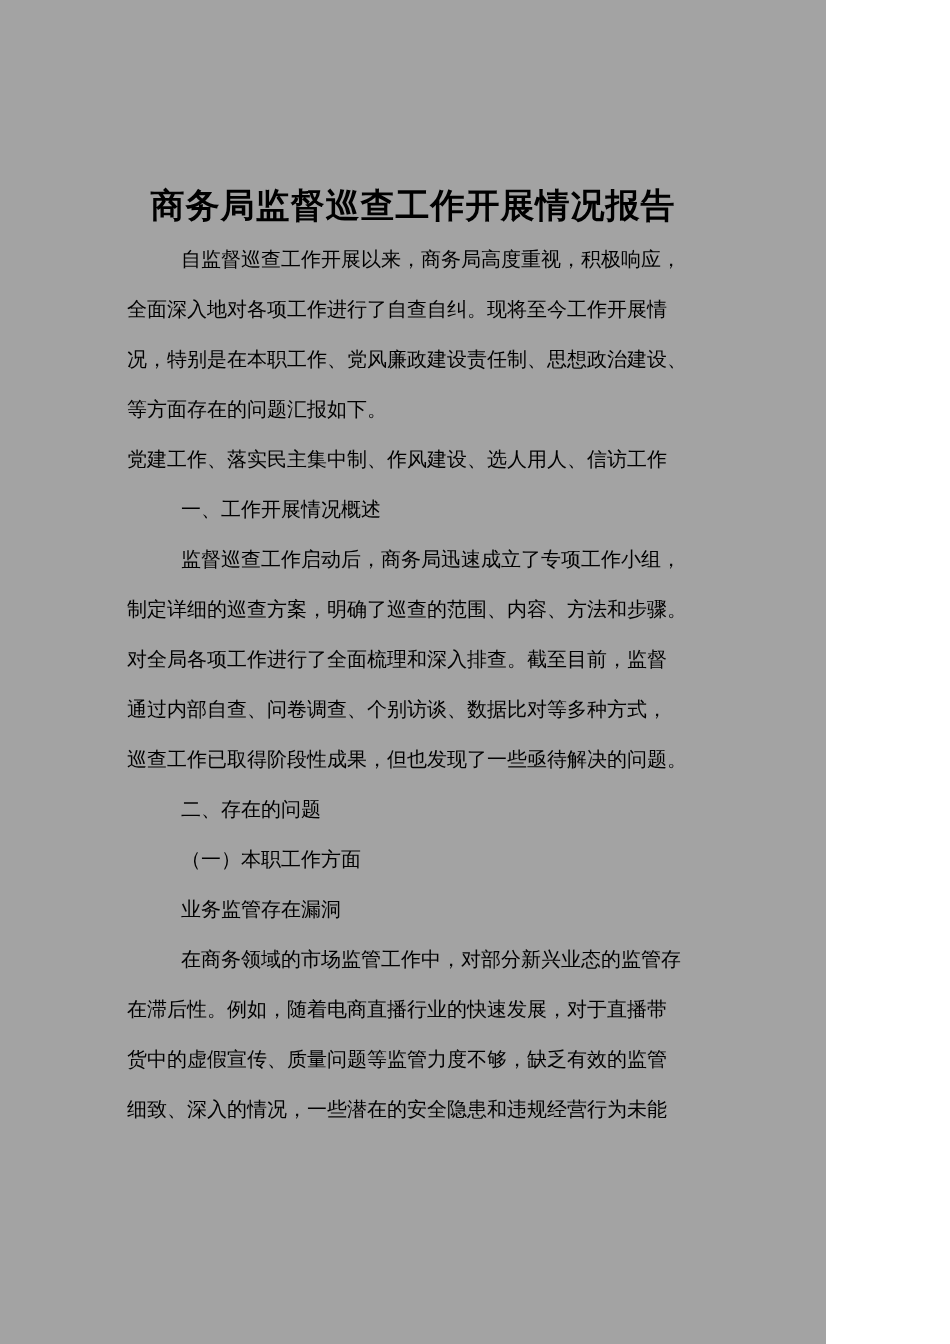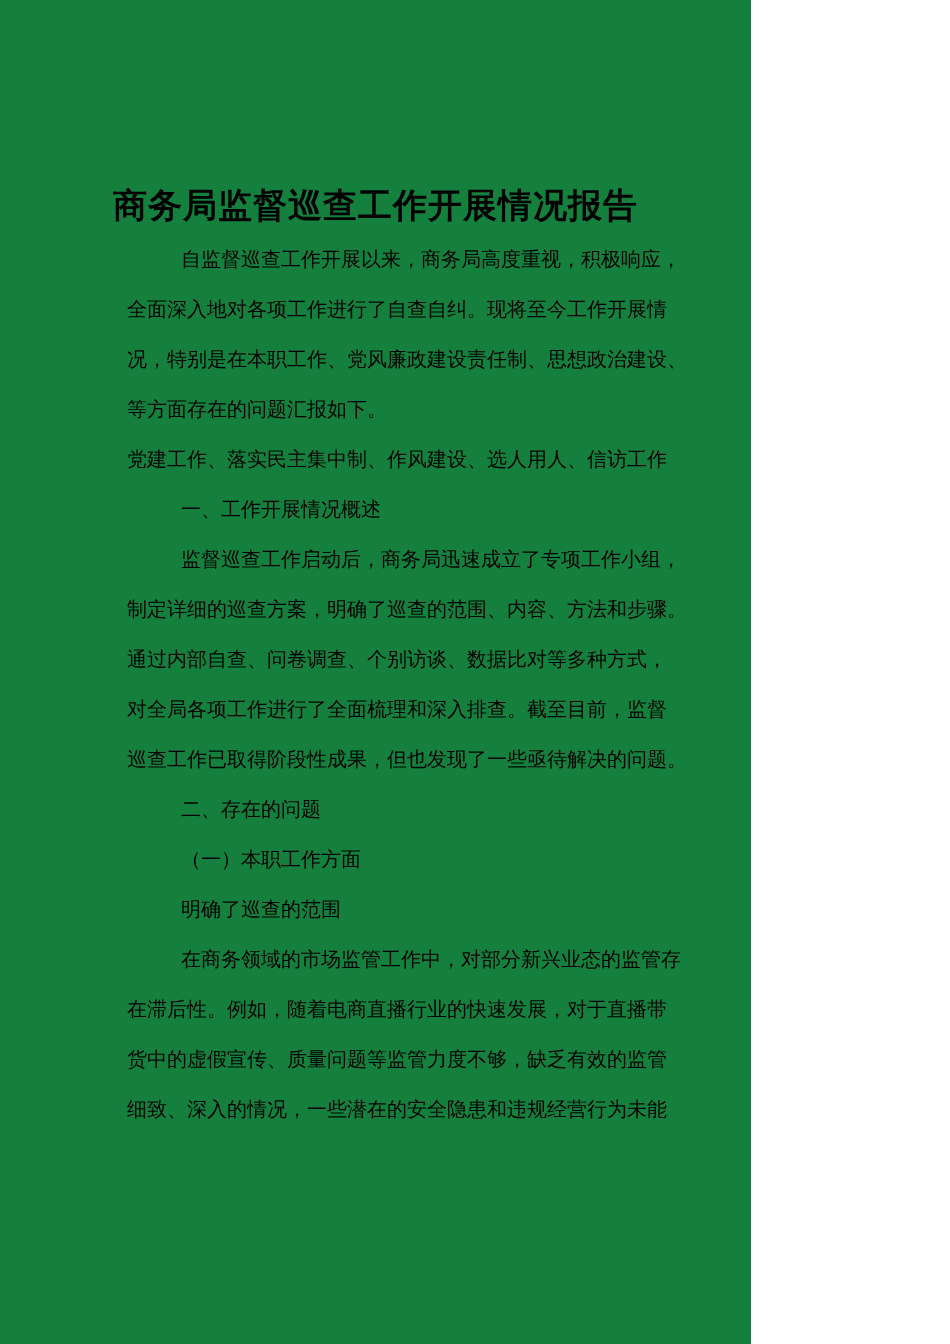--- a/index.html
+++ b/index.html
@@ -6,9 +6,9 @@
   html, body { background: #ffffff; }
   .page {
     position: relative;
-    width: 751px;
+    width: 826px;
     height: 1344px;
-    background: #15803d;
+    background: #a3a3a3;
     color: #000000;
     font-family: "Liberation Sans", "DejaVu Sans", sans-serif;
     padding: 176px 88px 0 127px;

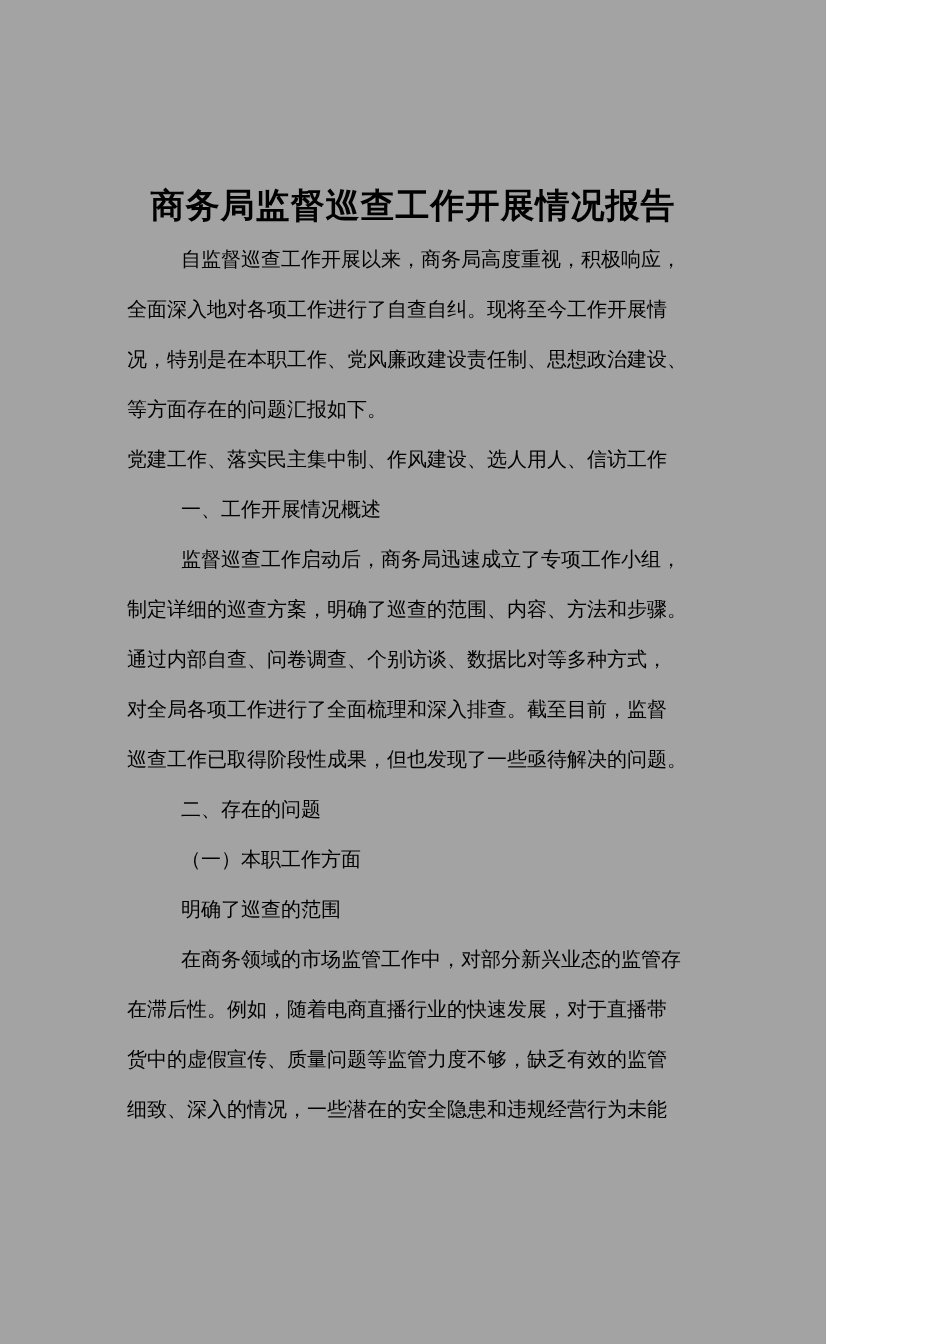--- a/index.html
+++ b/index.html
@@ -50,8 +50,8 @@
     <div class="text-line indent">一、工作开展情况概述</div>
     <div class="text-line indent">监督巡查工作启动后，商务局迅速成立了专项工作小组，</div>
     <div class="text-line">制定详细的巡查方案，明确了巡查的范围、内容、方法和步骤。</div>
+    <div class="text-line">对全局各项工作进行了全面梳理和深入排查。截至目前，监督</div>
     <div class="text-line">通过内部自查、问卷调查、个别访谈、数据比对等多种方式，</div>
-    <div class="text-line">对全局各项工作进行了全面梳理和深入排查。截至目前，监督</div>
     <div class="text-line">巡查工作已取得阶段性成果，但也发现了一些亟待解决的问题。</div>
     <div class="text-line indent">二、存在的问题</div>
     <div class="text-line indent">（一）本职工作方面</div>

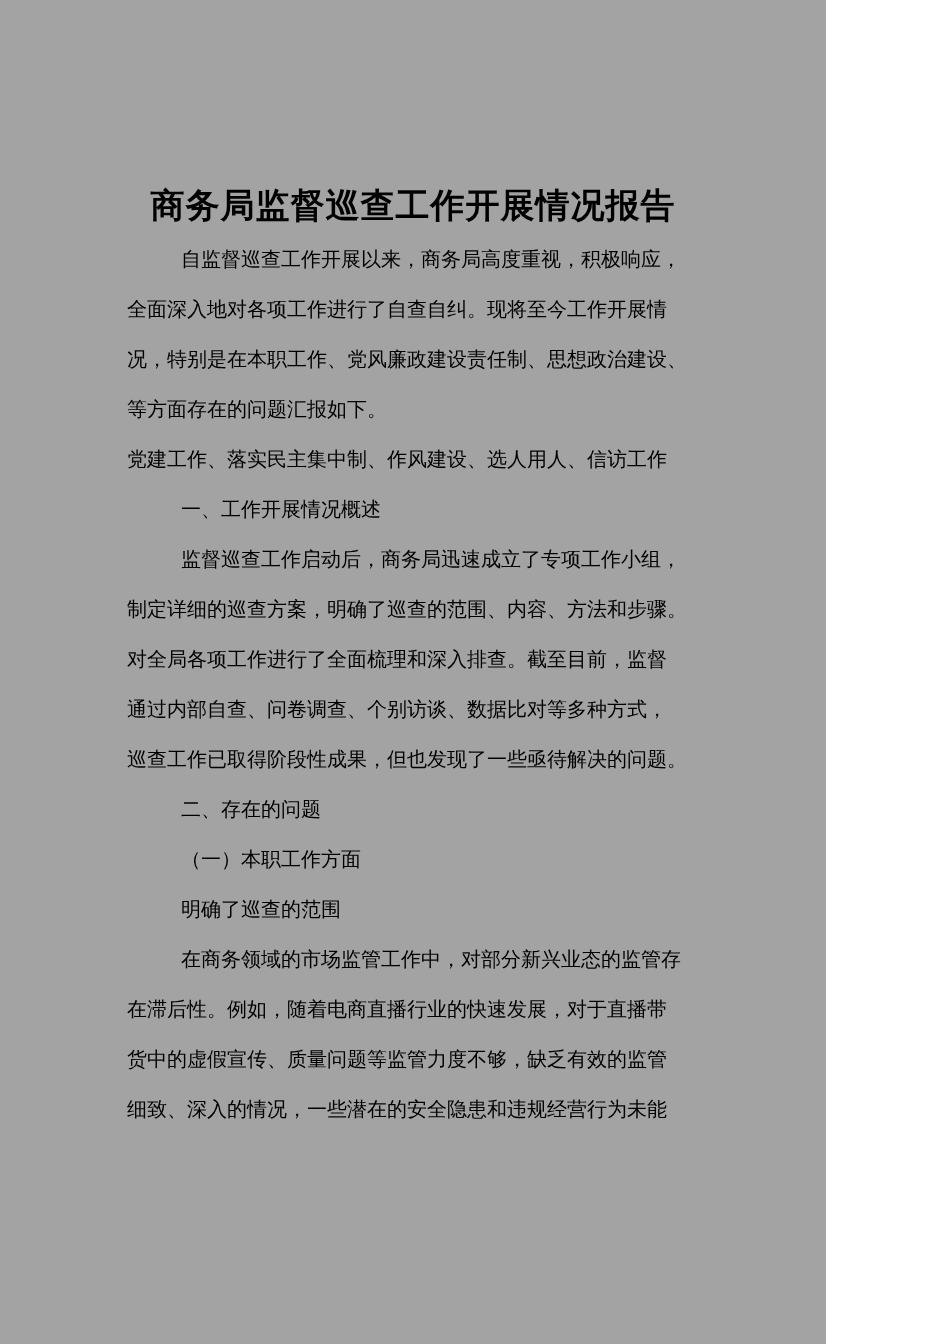--- a/index.html
+++ b/index.html
@@ -55,7 +55,7 @@
     <div class="text-line">巡查工作已取得阶段性成果，但也发现了一些亟待解决的问题。</div>
     <div class="text-line indent">二、存在的问题</div>
     <div class="text-line indent">（一）本职工作方面</div>
-    <div class="text-line indent">明确了巡查的范围</div>
+    <div class="text-line indent">业务监管存在漏洞</div>
     <div class="text-line indent">在商务领域的市场监管工作中，对部分新兴业态的监管存</div>
     <div class="text-line">在滞后性。例如，随着电商直播行业的快速发展，对于直播带</div>
     <div class="text-line">货中的虚假宣传、质量问题等监管力度不够，缺乏有效的监管</div>

